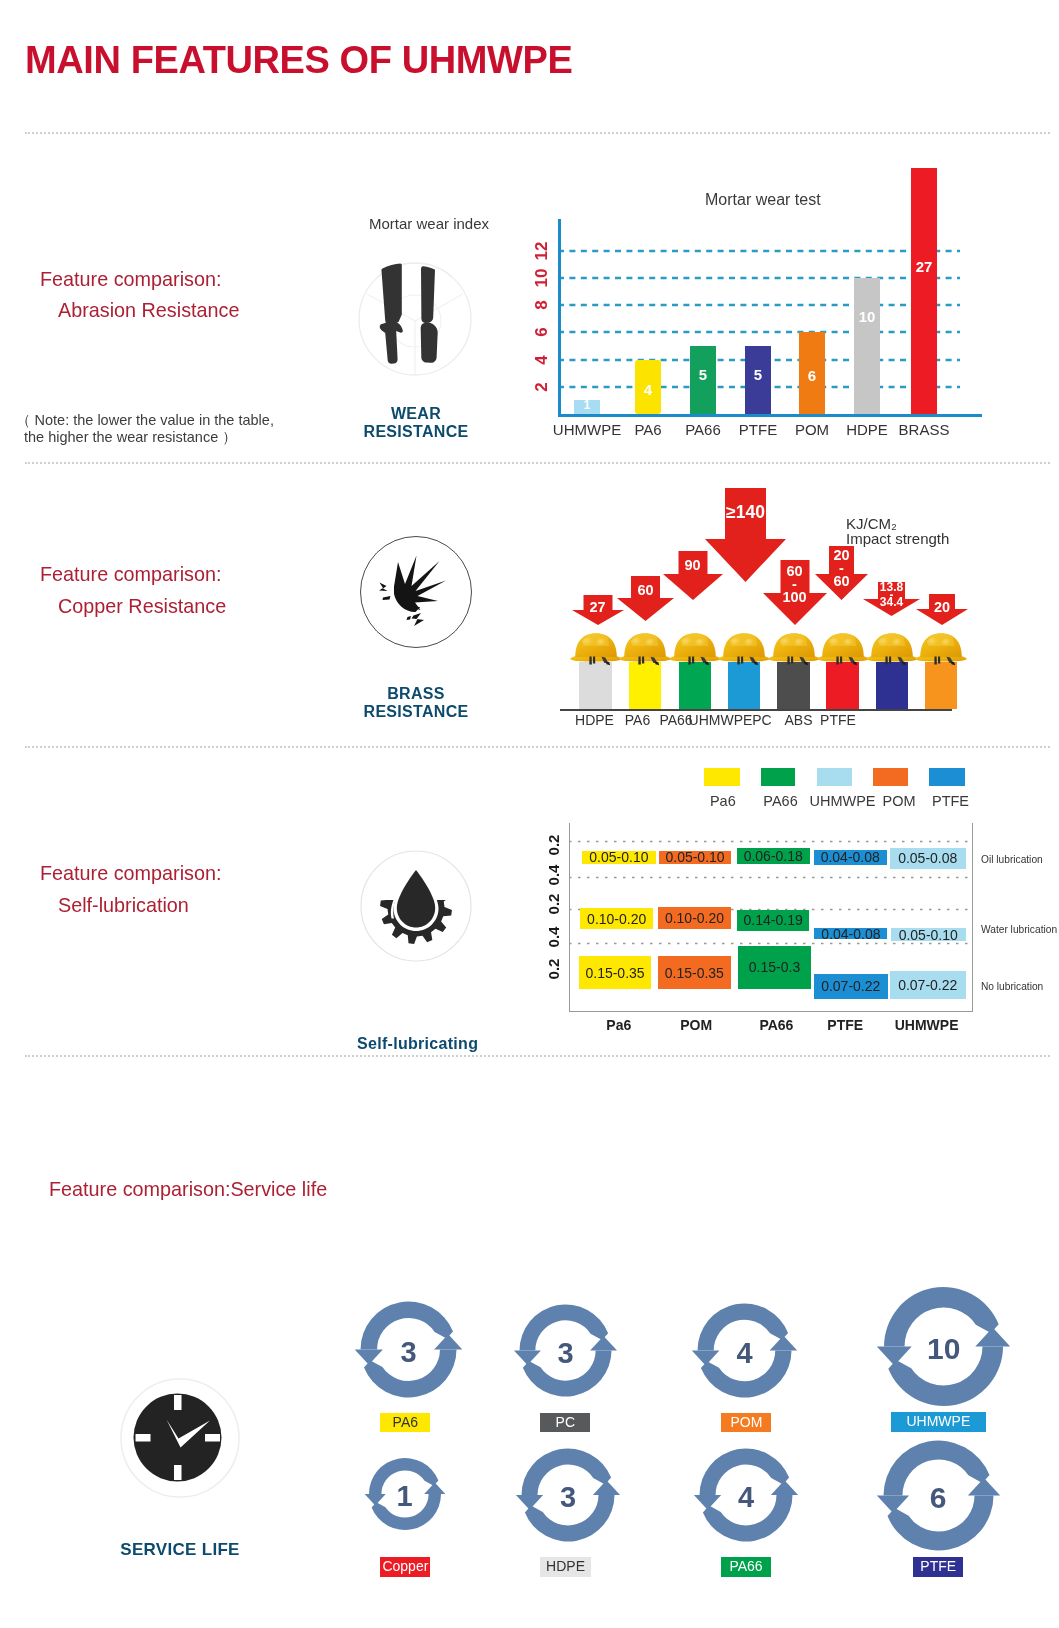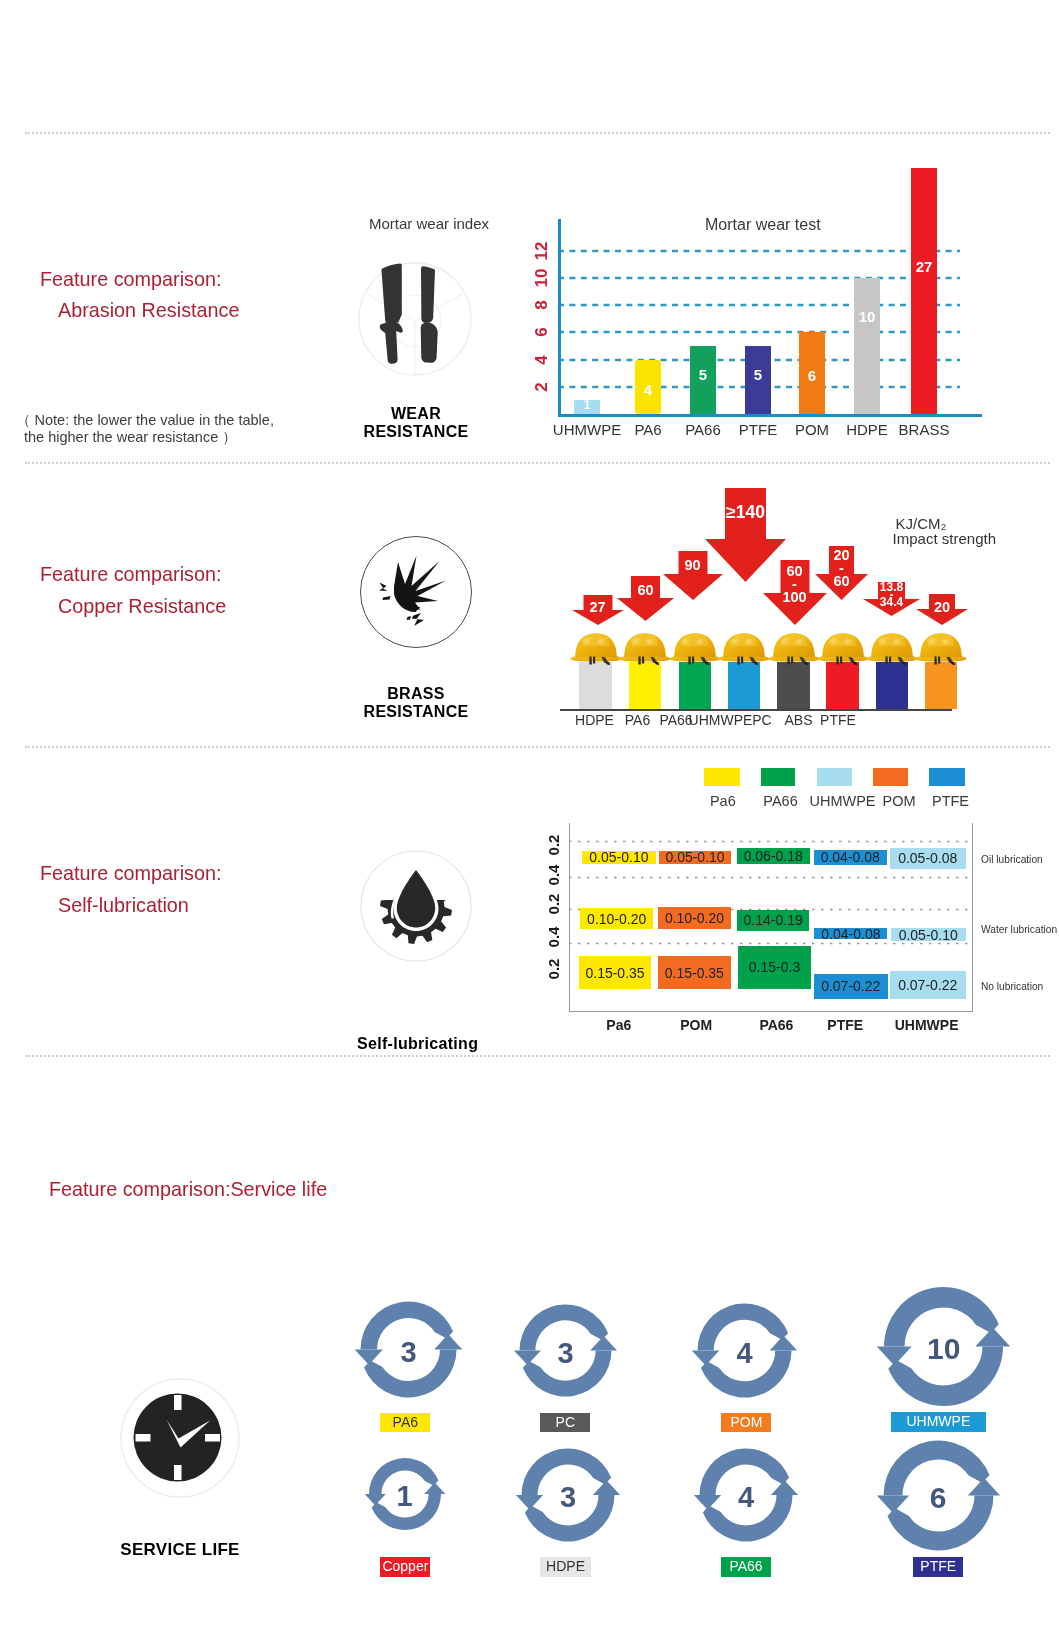--- a/index.html
+++ b/index.html
@@ -34,6 +34,7 @@
 <body>
 
 <div class="page">
+  <div class="abs" id="title">MAIN FEATURES OF UHMWPE</div>
   <div class="abs divider" style="top:132px"></div>
   <div class="abs divider" style="top:462px"></div>
   <div class="abs divider" style="top:746px"></div>

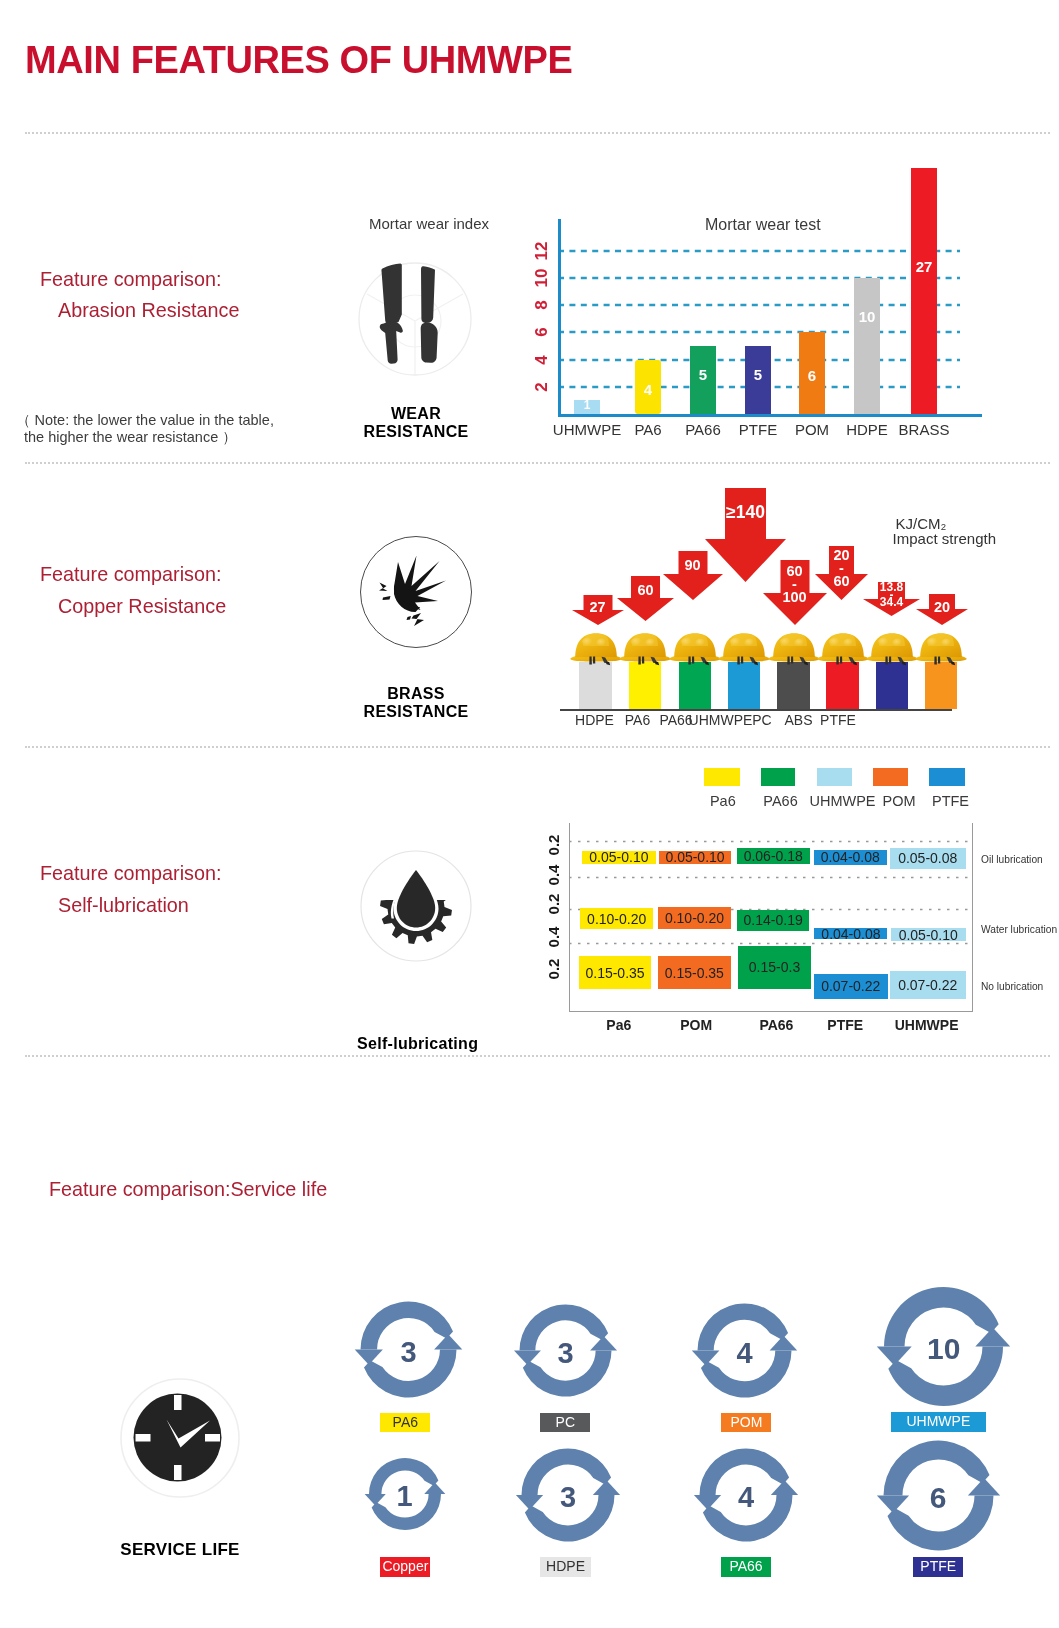--- a/index.html
+++ b/index.html
@@ -61,7 +61,7 @@
         <div>RESISTANCE</div>
       </div>
     <div class="abs" style="left:0;top:0;width:1059px;height:462px">
-      <div class="abs c1-title" style="left:705px;top:216px">Mortar wear test</div>
+      <div class="abs c1-title" style="left:705px;top:191px">Mortar wear test</div>
       <svg class="abs" style="left:558px;top:384.8px;width:402px;height:4px">
           <line x1="0" y1="2" x2="402" y2="2" stroke="#2A9BC4" stroke-width="2.4" stroke-dasharray="6 5.4"></line>
         </svg>

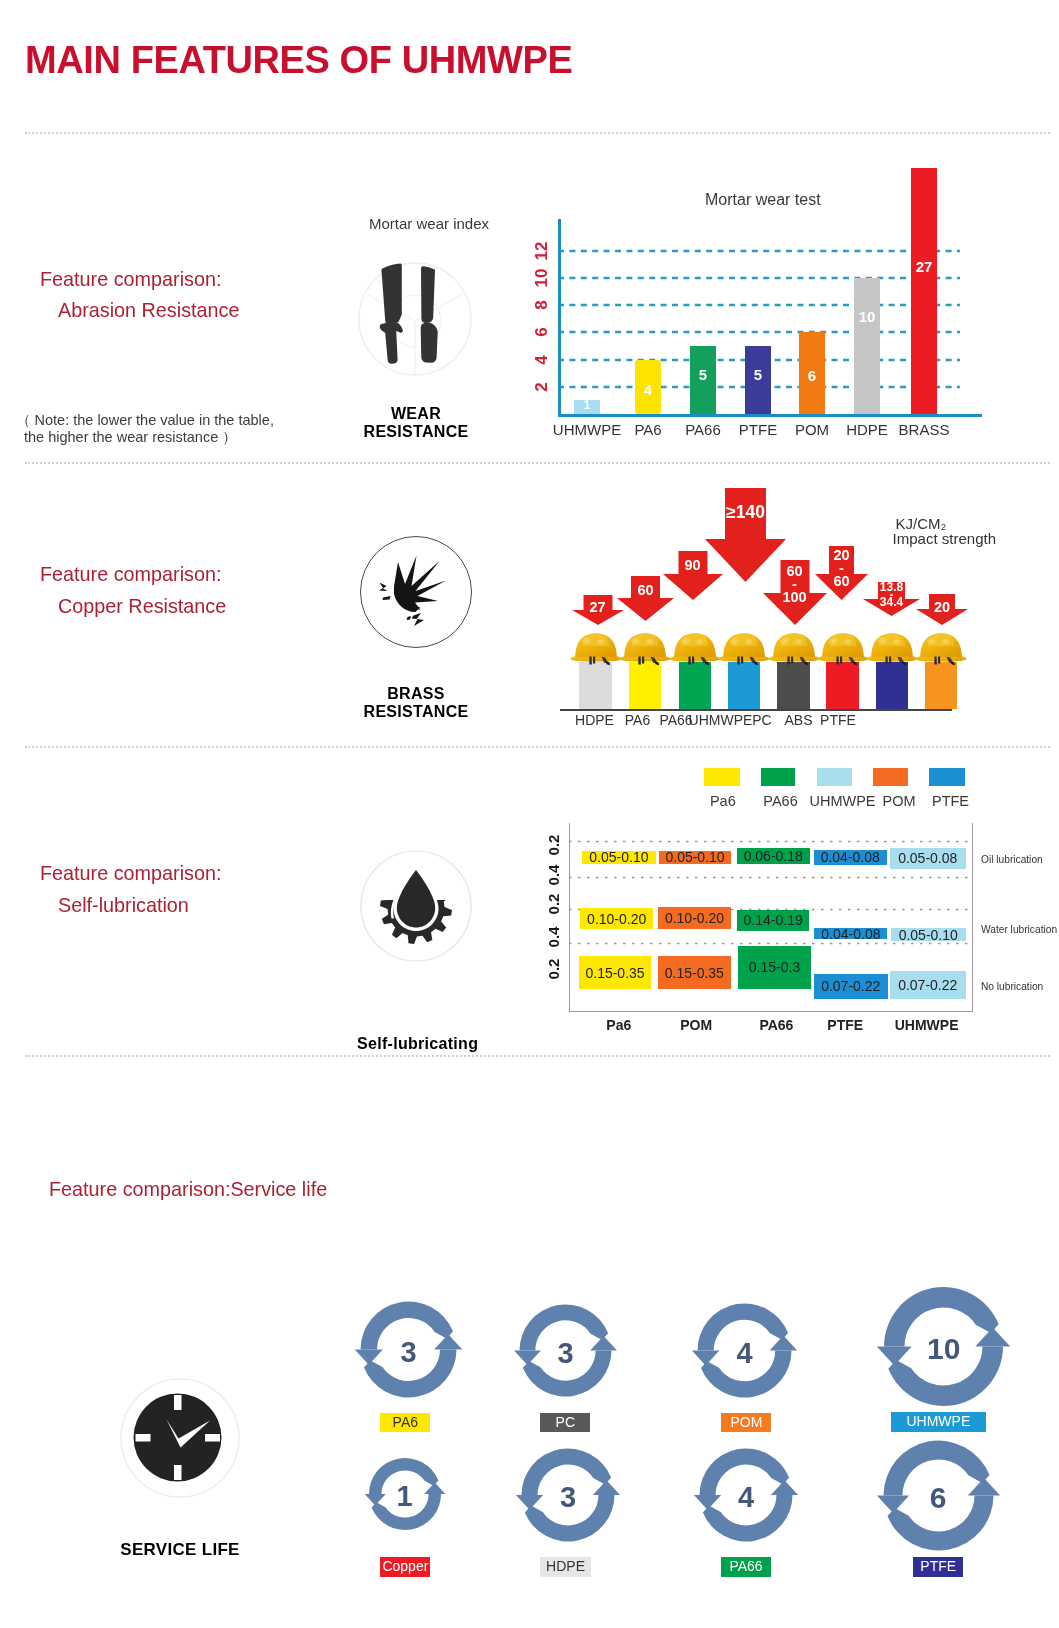--- a/index.html
+++ b/index.html
@@ -12,7 +12,7 @@
   .sec-head{color:#AD1F33;font-size:19.8px;white-space:nowrap;}
   .note{color:#3c3c3c;font-size:14.5px;white-space:nowrap;}
   .icon-cap{font-size:15px;color:#3a3a3a;white-space:nowrap;}
-  .icon-label{font-size:16px;font-weight:bold;color:#000000;text-align:center;line-height:17.5px;white-space:nowrap;letter-spacing:0.3px;}
+  .icon-label{font-size:16px;font-weight:bold;color:#0c4a6e;text-align:center;line-height:17.5px;white-space:nowrap;letter-spacing:0.3px;}
   
   .c1-bar{position:absolute;}
   .c1-val{position:absolute;color:#fff;font-size:16px;font-weight:bold;text-align:center;}

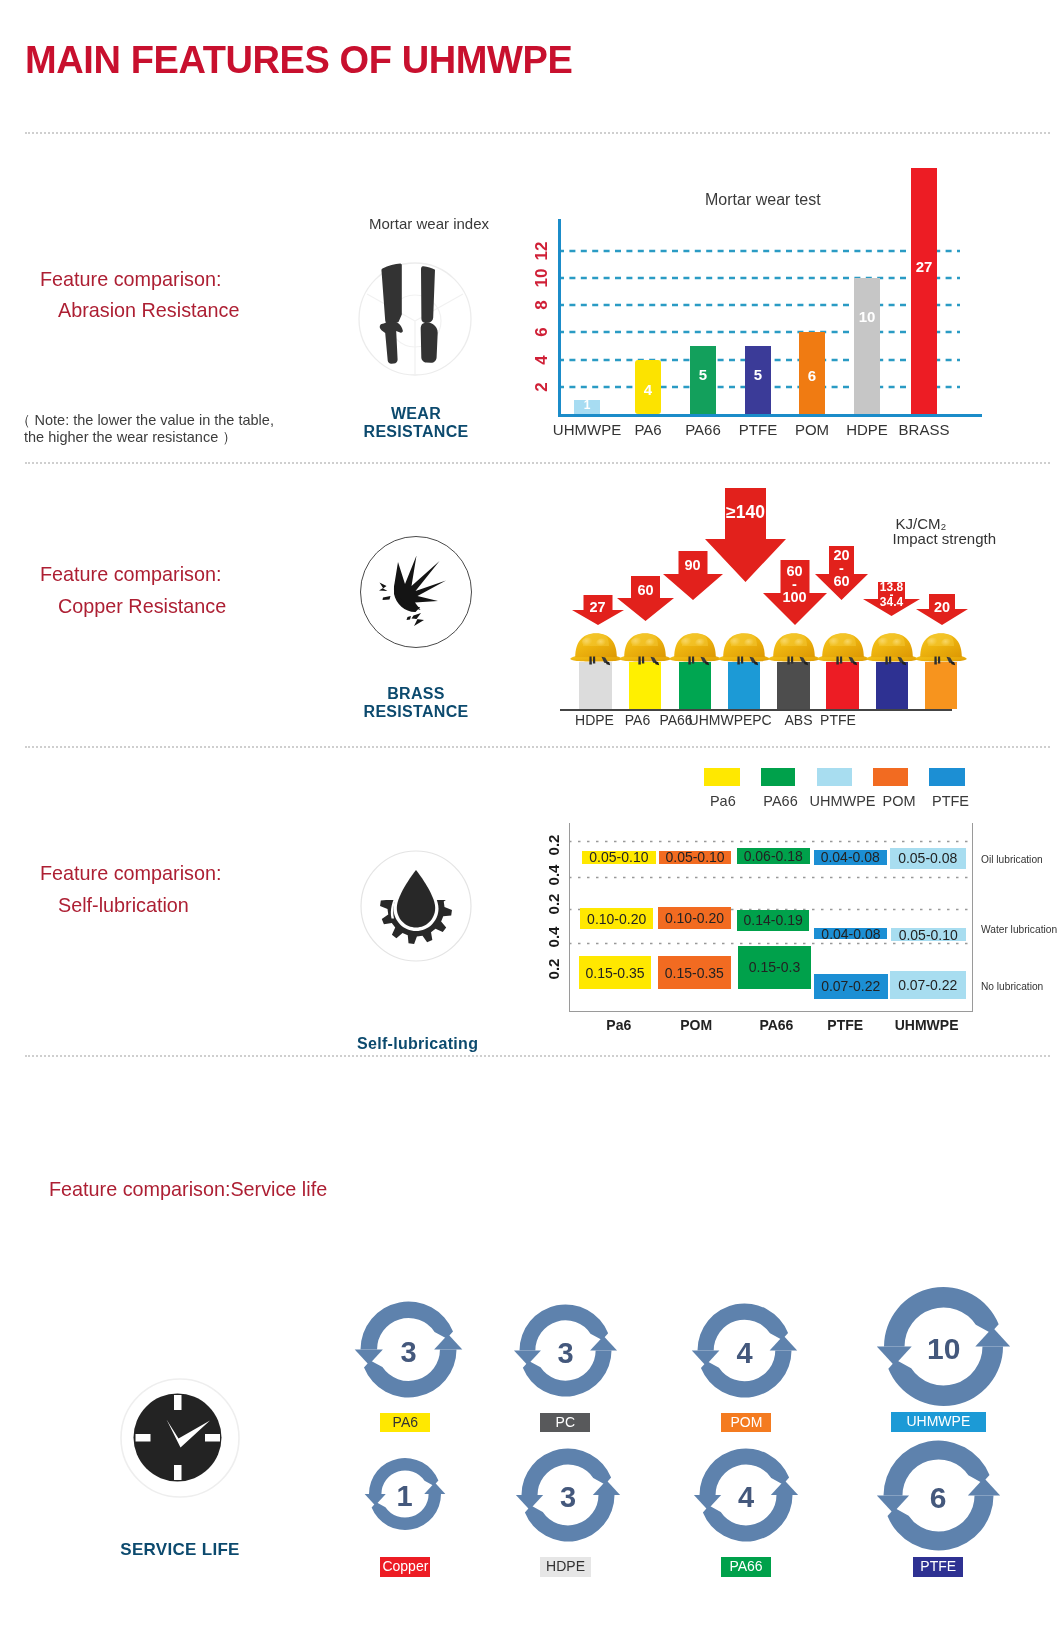--- a/index.html
+++ b/index.html
@@ -137,7 +137,7 @@
         <div>BRASS</div>
         <div>RESISTANCE</div>
       </div>
-    <div class="abs unit-lab" style="left:846px;top:515px;width:150px;text-align:center">KJ/CM₂</div>
+    <div class="abs unit-lab" style="left:846px;top:515px;width:150px;text-align:left">KJ/CM₂</div>
     <div class="abs unit-lab" style="left:846px;top:530px;width:150px;text-align:right">Impact strength</div>
     <div class="abs" style="left:560px;top:709px;width:392px;height:2px;background:#444"></div>
       <div class="abs" style="left:579px;top:662px;width:33px;height:47px;background:#DCDCDC"></div>

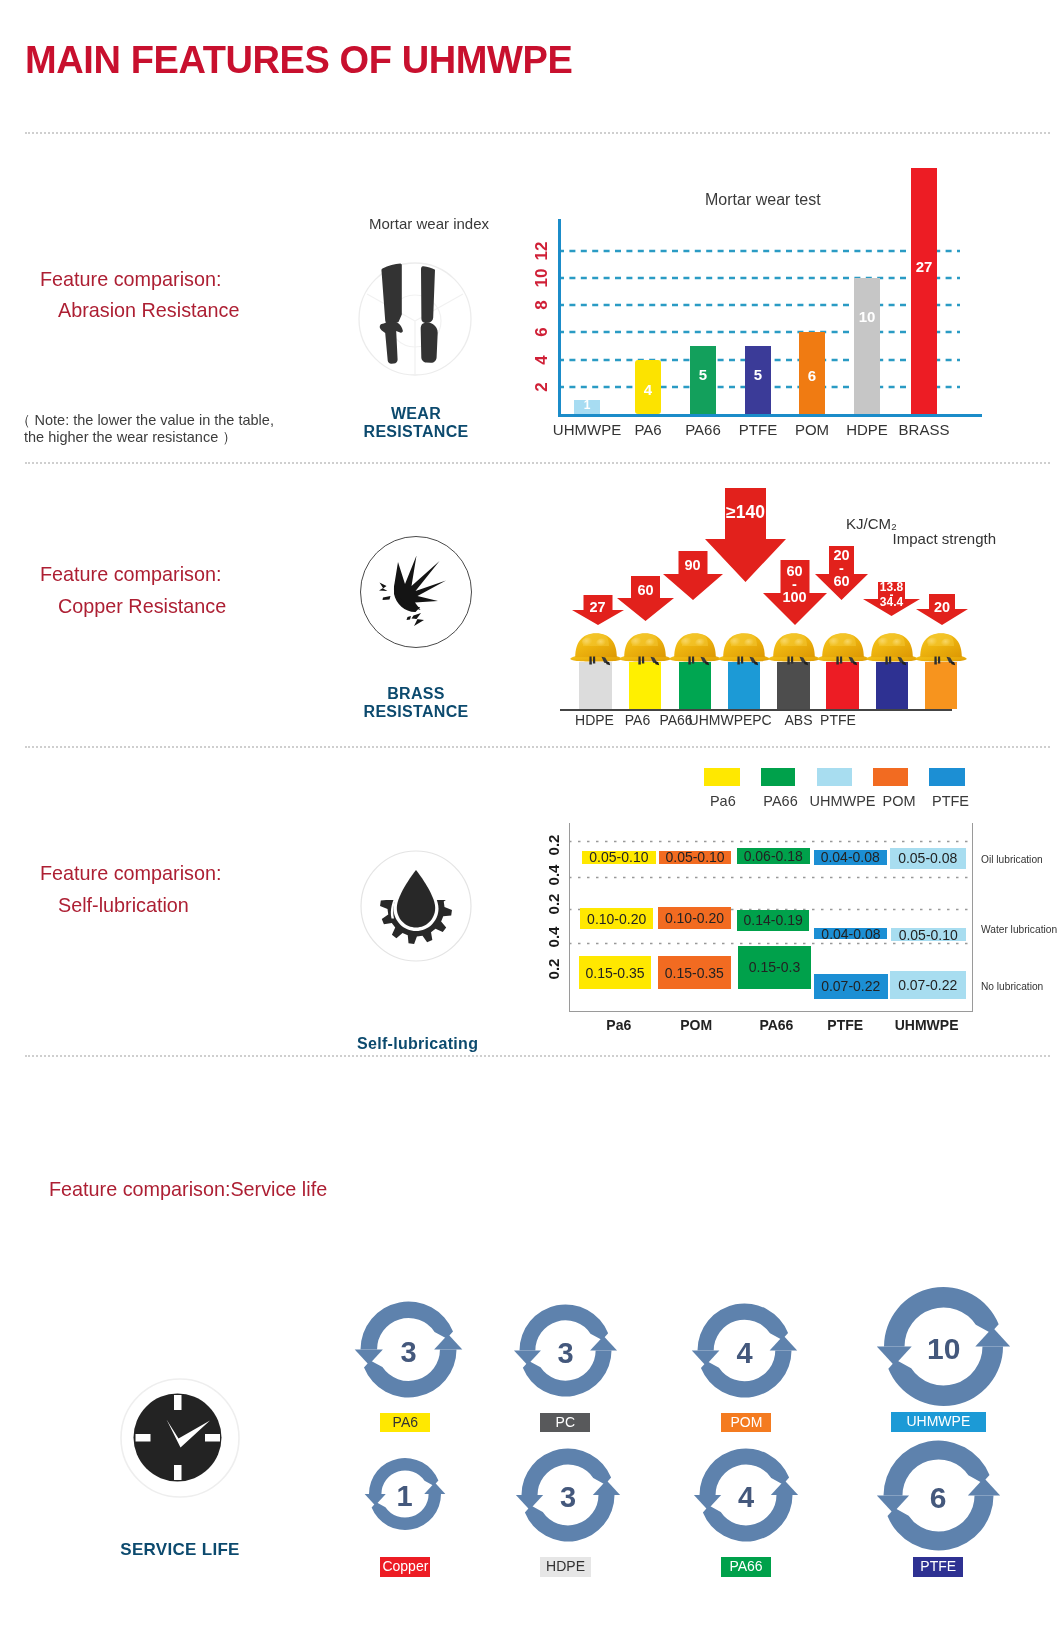--- a/index.html
+++ b/index.html
@@ -138,7 +138,7 @@
         <div>RESISTANCE</div>
       </div>
     <div class="abs unit-lab" style="left:846px;top:515px;width:150px;text-align:left">KJ/CM₂</div>
-    <div class="abs unit-lab" style="left:846px;top:530px;width:150px;text-align:right">Impact strength</div>
+    <div class="abs unit-lab" style="left:846px;top:530px;width:150px;">Impact strength</div>
     <div class="abs" style="left:560px;top:709px;width:392px;height:2px;background:#444"></div>
       <div class="abs" style="left:579px;top:662px;width:33px;height:47px;background:#DCDCDC"></div>
       <div class="abs" style="left:629px;top:662px;width:32px;height:47px;background:#FFF000"></div>

